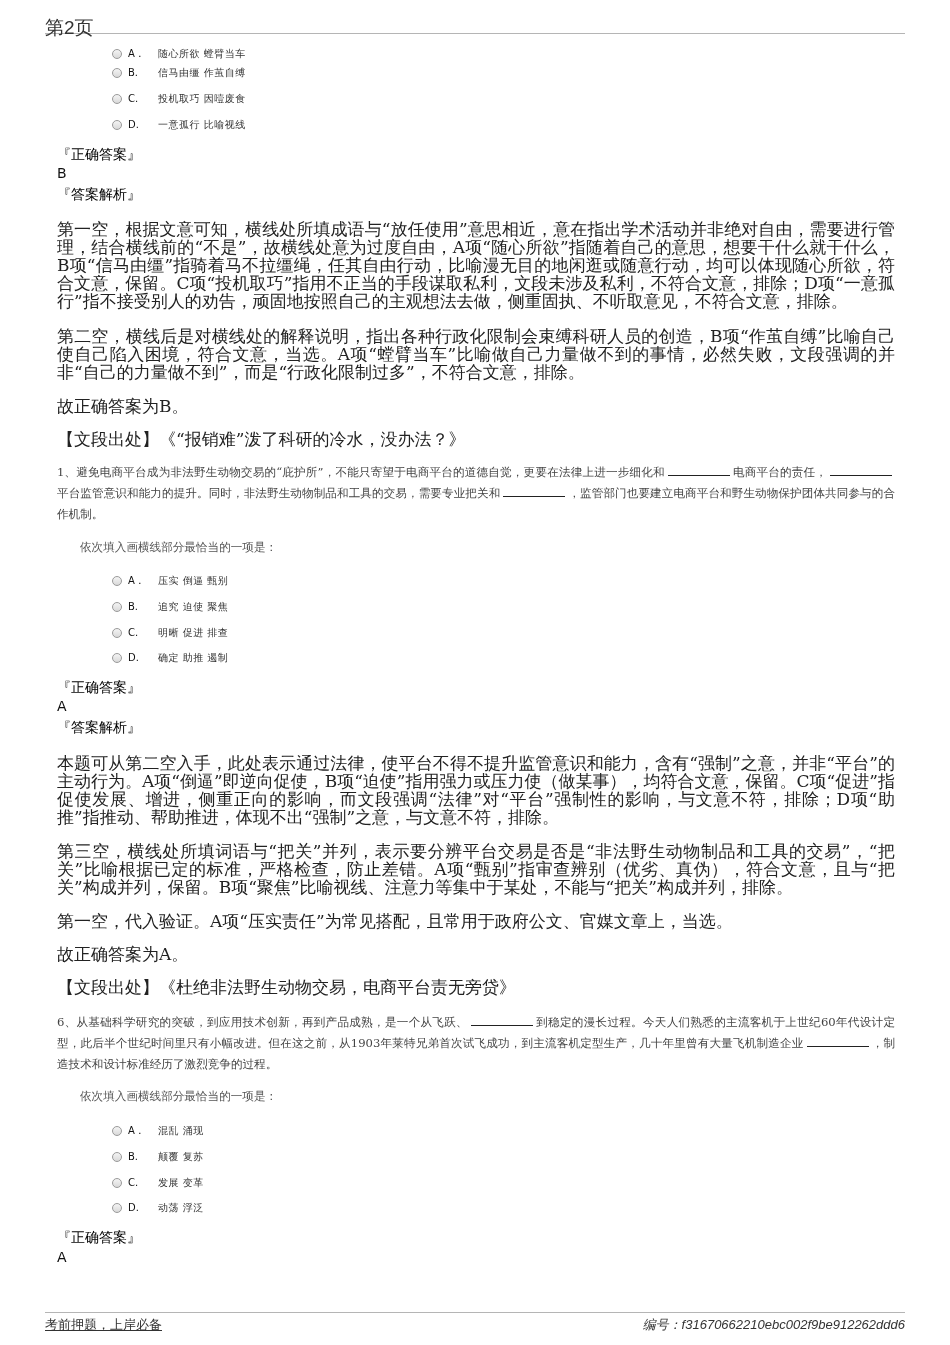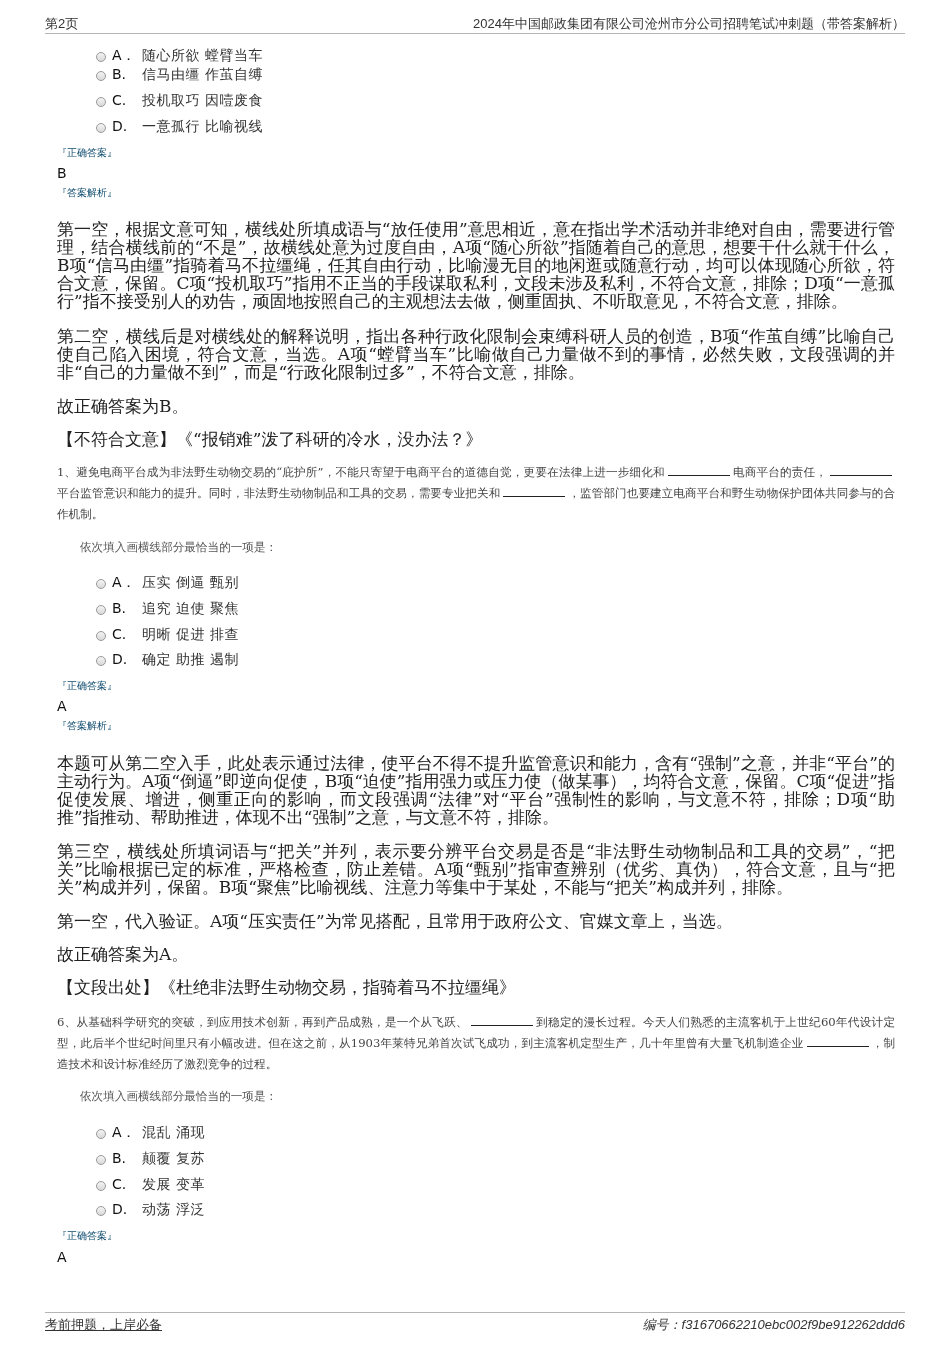--- a/index.html
+++ b/index.html
@@ -12,7 +12,7 @@
     position: absolute; left: 45px; right: 45px; top: 14px; height: 19px;
     border-bottom: 1px solid #b5b5b5;
     font-family: "Liberation Sans", "DejaVu Sans", sans-serif;
-    font-size: 13px; color: #333;
+    font-size: 19px; color: #333;
   }
   .page-header .left { position: absolute; left: 0; top: 1px; }
   .page-header .right { position: absolute; right: 0; top: 1px; }

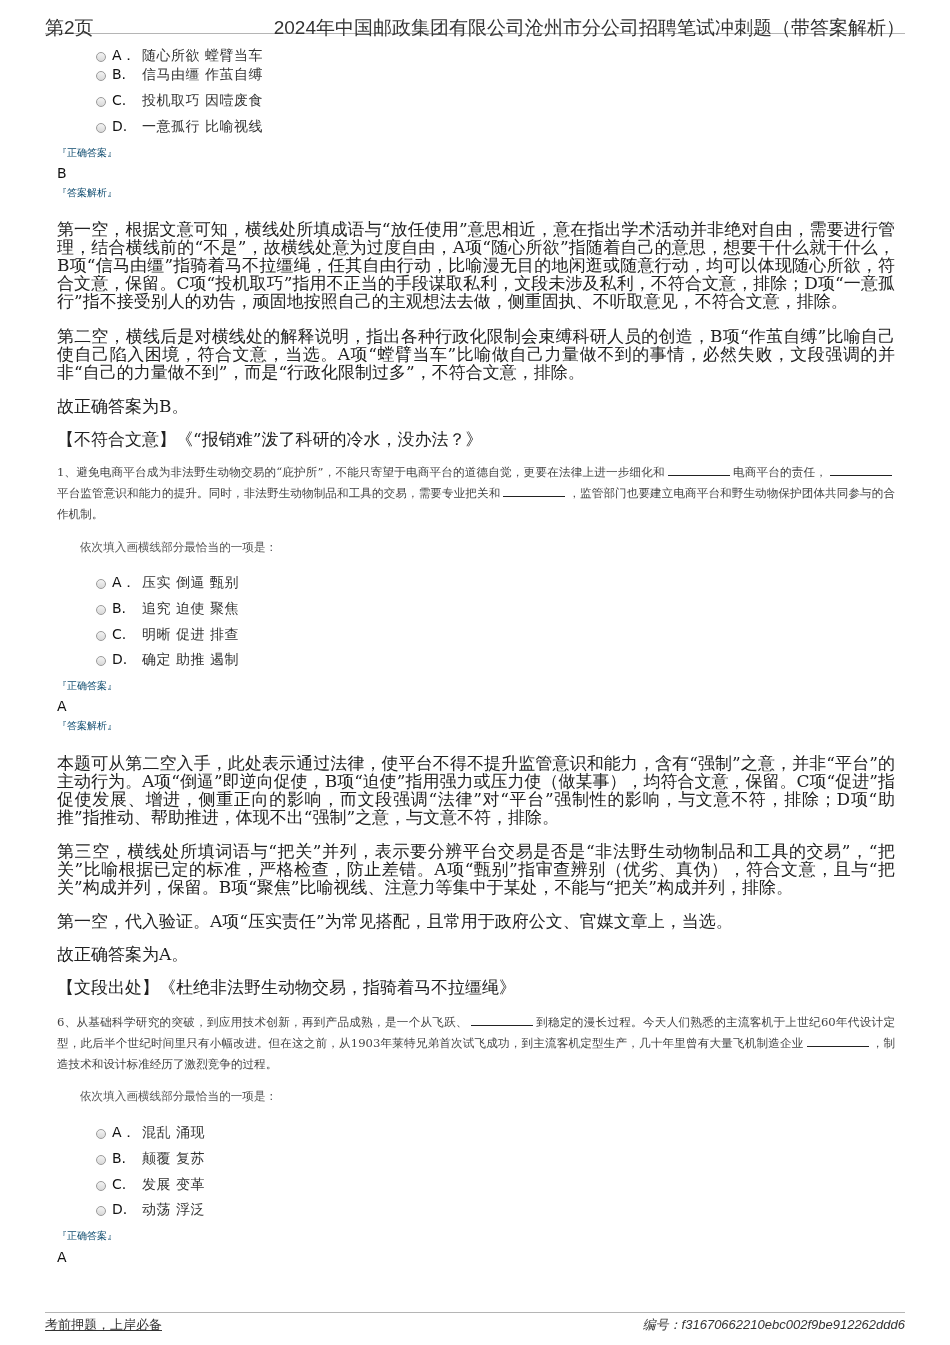--- a/index.html
+++ b/index.html
@@ -61,7 +61,6 @@
 
 <div class="page-header">
   <span class="left">第2页</span>
-  <span class="right">2024年中国邮政集团有限公司沧州市分公司招聘笔试冲刺题（带答案解析）</span>
 </div>
 
 <div class="options">

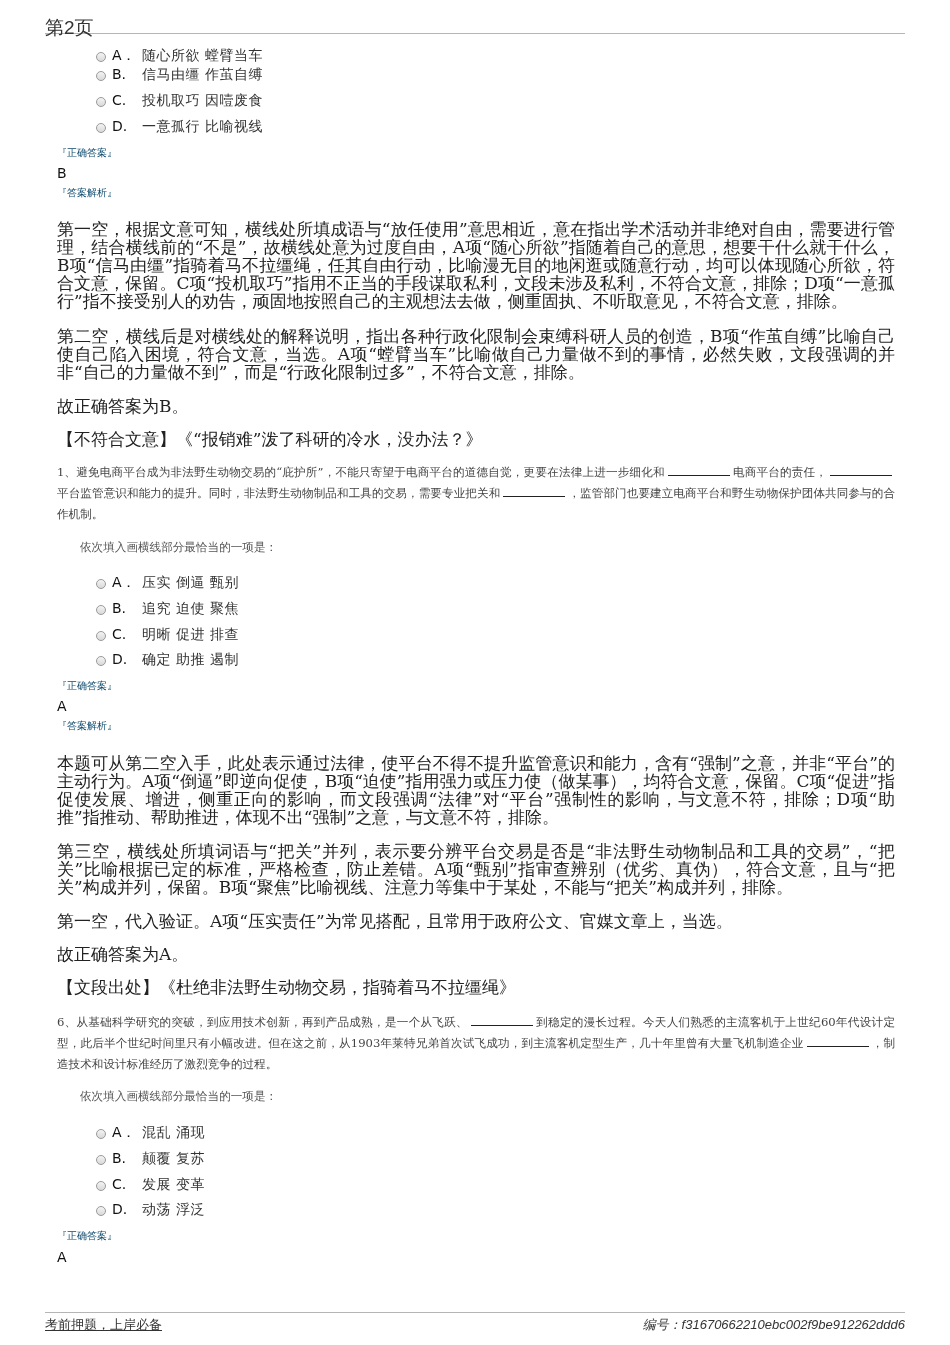--- a/index.html
+++ b/index.html
@@ -19,8 +19,8 @@
 
   .options { position: absolute; left: 96px; }
   .option {
-    position: absolute; left: 0; height: 20px; white-space: nowrap;
-    font-size: 14px; color: #222;
+    position: absolute; left: 16px; height: 20px; white-space: nowrap;
+    font-size: 10px; color: #222;
   }
   .option .radio {
     display: inline-block; width: 10px; height: 10px; border-radius: 50%;

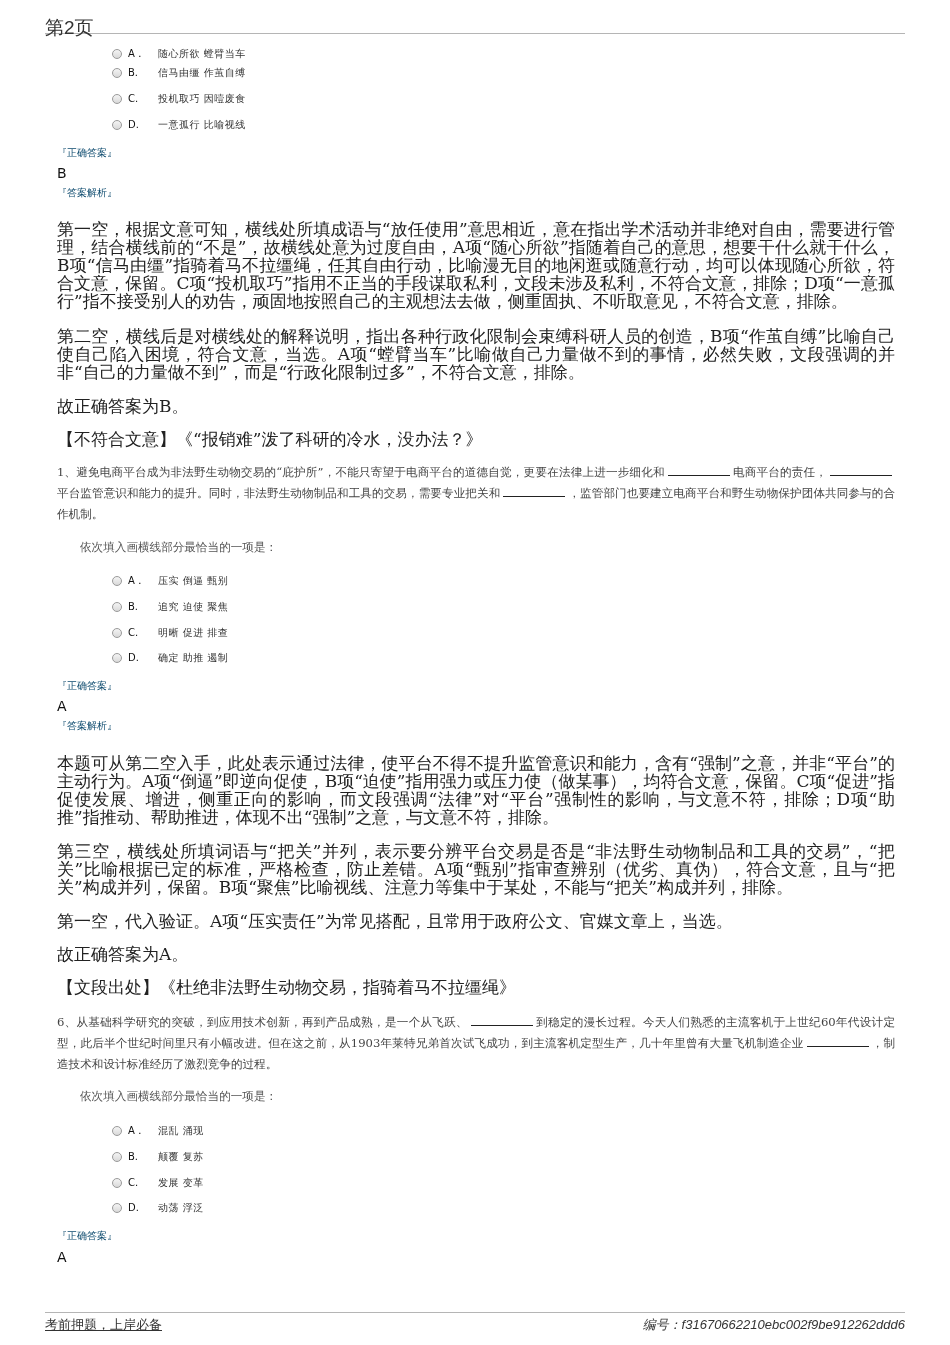--- a/index.html
+++ b/index.html
@@ -31,7 +31,7 @@
   .option .text { font-family: "DejaVu Serif", serif; color: #333; letter-spacing: 0.5px; }
 
   .abs { position: absolute; left: 57px; }
-  .tag { font-family: "DejaVu Serif", serif; font-size: 10px; color: #0c4a6e; }
+  .tag { font-family: "DejaVu Serif", serif; font-size: 14px; color: #000000; }
   .answer { font-size: 14px; color: #111; }
   .para {
     font-family: "DejaVu Serif", serif; font-size: 17px; line-height: 18px;

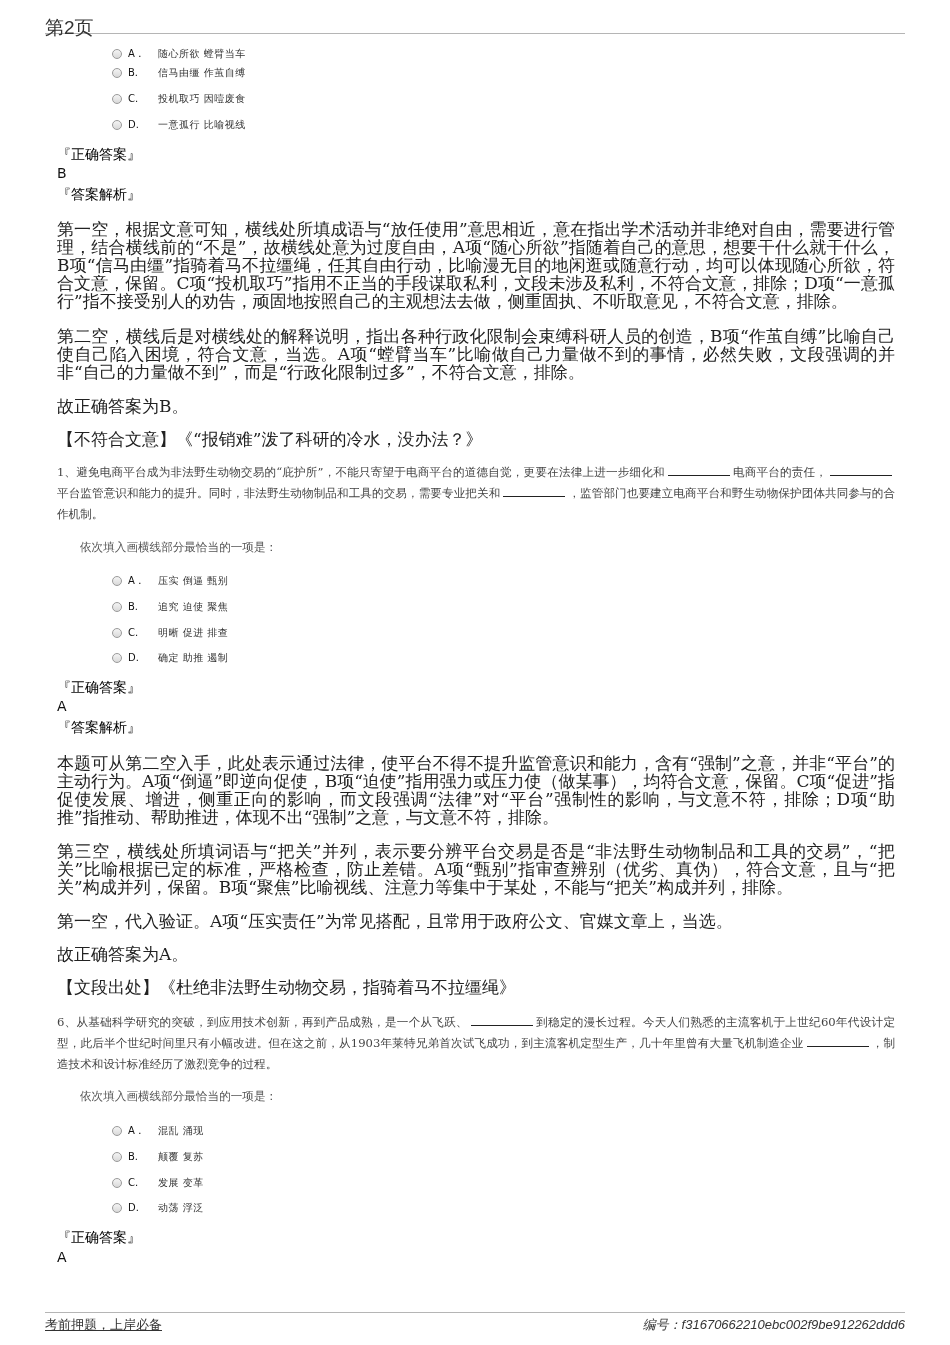--- a/index.html
+++ b/index.html
@@ -85,7 +85,7 @@
 <div class="abs para" style="top:220px">第一空，根据文意可知，横线处所填成语与“放任使用”意思相近，意在指出学术活动并非绝对自由，需要进行管理，结合横线前的“不是”，故横线处意为过度自由，A项“随心所欲”指随着自己的意思，想要干什么就干什么，B项“信马由缰”指骑着马不拉缰绳，任其自由行动，比喻漫无目的地闲逛或随意行动，均可以体现随心所欲，符合文意，保留。C项“投机取巧”指用不正当的手段谋取私利，文段未涉及私利，不符合文意，排除；D项“一意孤行”指不接受别人的劝告，顽固地按照自己的主观想法去做，侧重固执、不听取意见，不符合文意，排除。</div>
 <div class="abs para" style="top:327px">第二空，横线后是对横线处的解释说明，指出各种行政化限制会束缚科研人员的创造，B项“作茧自缚”比喻自己使自己陷入困境，符合文意，当选。A项“螳臂当车”比喻做自己力量做不到的事情，必然失败，文段强调的并非“自己的力量做不到”，而是“行政化限制过多”，不符合文意，排除。</div>
 <div class="abs para" style="top:397px">故正确答案为B。</div>
-<div class="abs para" style="top:430px">【不符合文意】《“报销难”泼了科研的冷水，没办法？》</div>
+<div class="abs para" style="top:430px">【文段出处】《“报销难”泼了科研的冷水，没办法？》</div>
 
 <div class="abs question" style="top:462px">
   <span>1、避免电商平台成为非法野生动物交易的“庇护所”，不能只寄望于电商平台的道德自觉，更要在法律上进一步细化和</span><span class="blank"></span><span>电商平台的责任，</span><span class="blank"></span><span>平台监管意识和能力的提升。同时，非法野生动物制品和工具的交易，需要专业把关和</span><span class="blank"></span><span>，监管部门也要建立电商平台和野生动物保护团体共同参与的合作机制。</span>

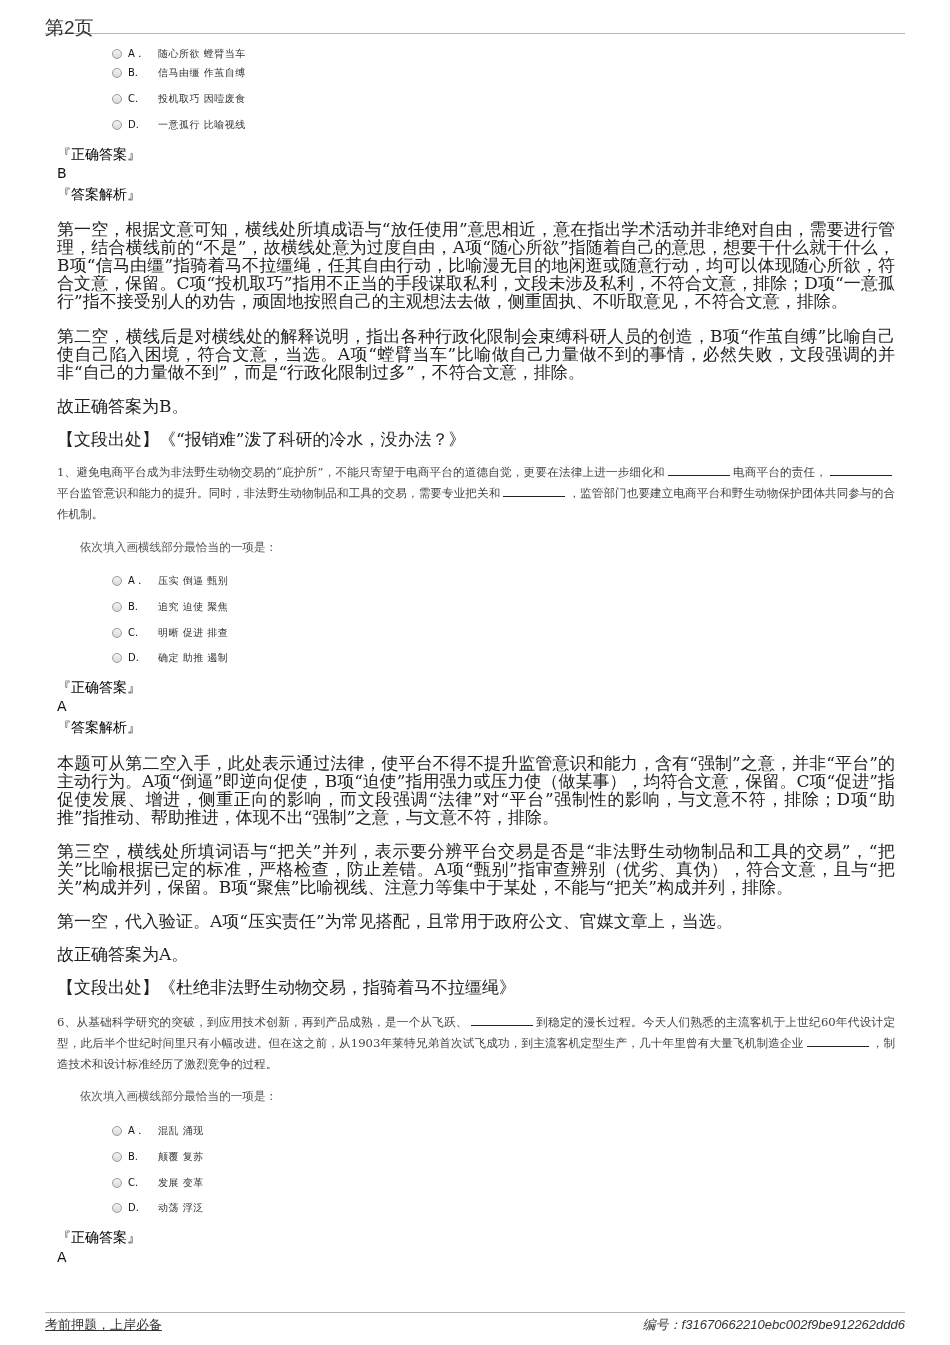--- a/index.html
+++ b/index.html
@@ -115,7 +115,7 @@
 <div class="abs para" style="top:842px">第三空，横线处所填词语与“把关”并列，表示要分辨平台交易是否是“非法野生动物制品和工具的交易”，“把关”比喻根据已定的标准，严格检查，防止差错。A项“甄别”指审查辨别（优劣、真伪），符合文意，且与“把关”构成并列，保留。B项“聚焦”比喻视线、注意力等集中于某处，不能与“把关”构成并列，排除。</div>
 <div class="abs para" style="top:912px">第一空，代入验证。A项“压实责任”为常见搭配，且常用于政府公文、官媒文章上，当选。</div>
 <div class="abs para" style="top:945px">故正确答案为A。</div>
-<div class="abs para" style="top:978px">【文段出处】《杜绝非法野生动物交易，指骑着马不拉缰绳》</div>
+<div class="abs para" style="top:978px">【文段出处】《杜绝非法野生动物交易，电商平台责无旁贷》</div>
 
 <div class="abs question" style="top:1012px">
   <span>6、从基础科学研究的突破，到应用技术创新，再到产品成熟，是一个从飞跃、</span><span class="blank"></span><span>到稳定的漫长过程。今天人们熟悉的主流客机于上世纪60年代设计定型，此后半个世纪时间里只有小幅改进。但在这之前，从1903年莱特兄弟首次试飞成功，到主流客机定型生产，几十年里曾有大量飞机制造企业</span><span class="blank"></span><span>，制造技术和设计标准经历了激烈竞争的过程。</span>

